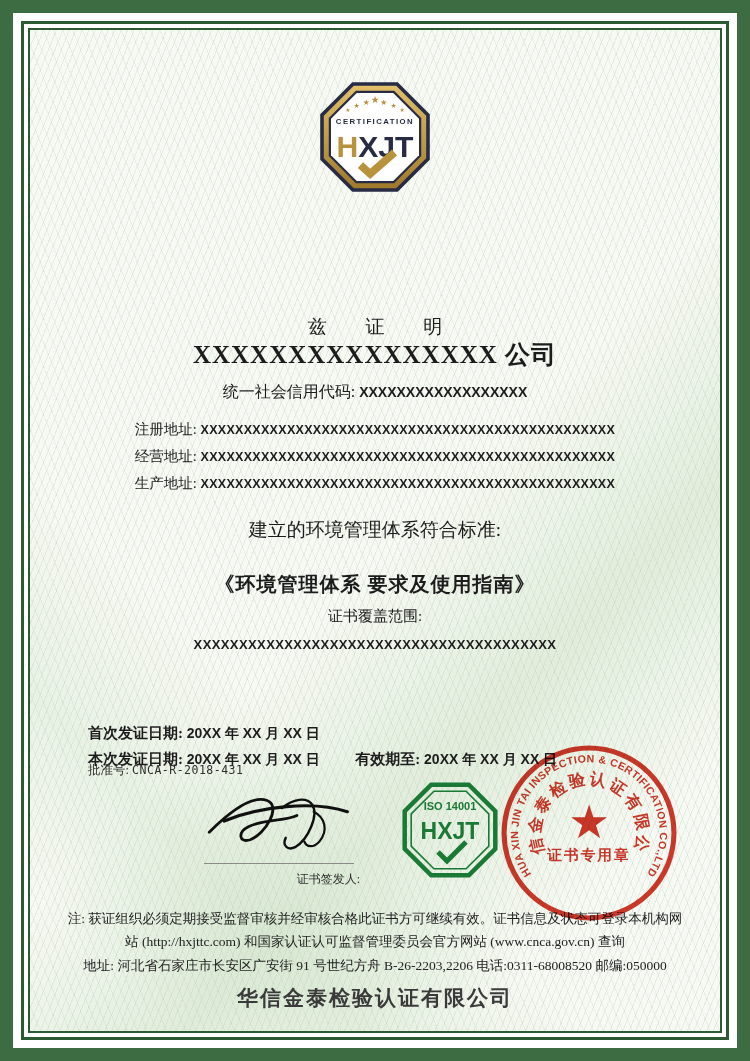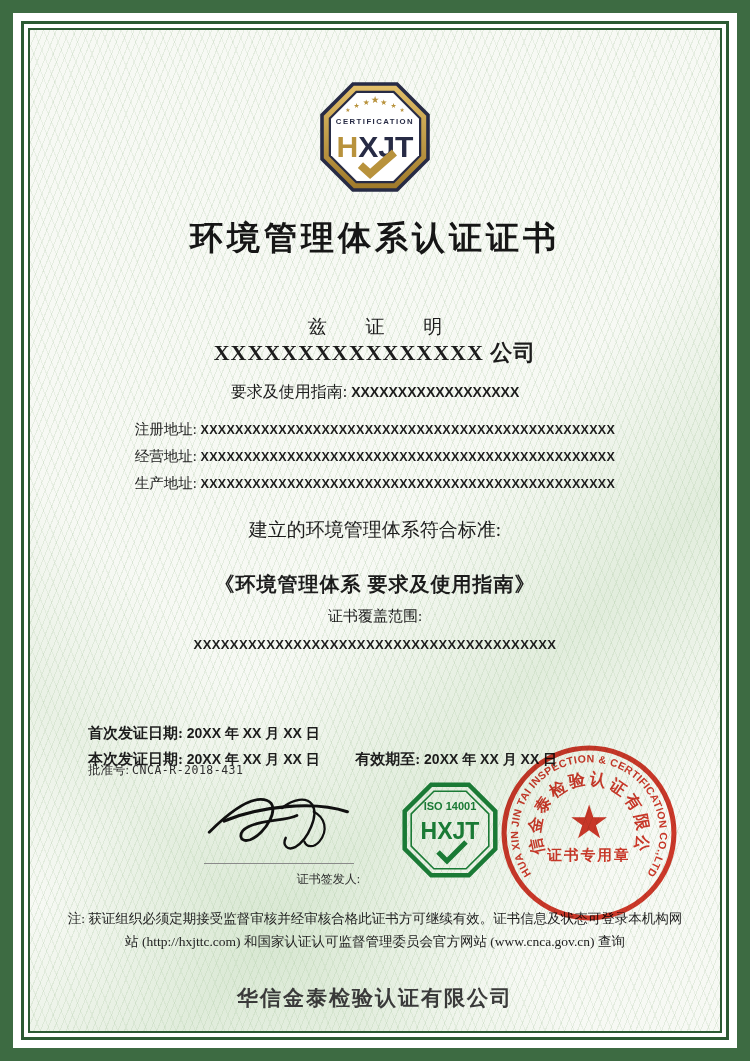--- a/index.html
+++ b/index.html
@@ -104,7 +104,6 @@
       <polyline points="55,93 65,102 90,80" fill="none" stroke="#b8923c" stroke-width="8"></polyline>
     </svg>
 
-    <div class="abs cx title">环境管理体系认证证书</div>
 
 
     <div class="abs cx hereby">兹 证 明</div>

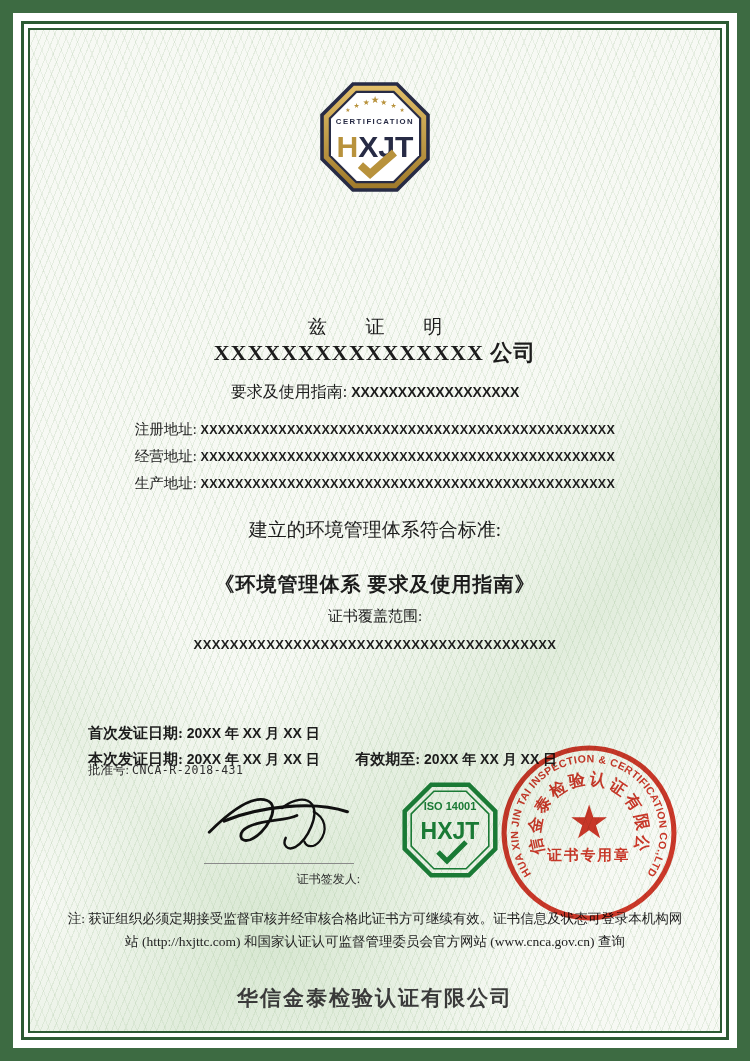--- a/index.html
+++ b/index.html
@@ -32,7 +32,7 @@
   .reg-row   { top:249px; font-size:17px; }
   .reg-row .val { font-family:"Liberation Sans",sans-serif; font-weight:bold; font-size:15px; letter-spacing:0.5px; }
   .hereby    { top:284px; font-size:19px; word-spacing:34px; }
-  .company   { top:308px; font-size:22px; font-weight:bold; letter-spacing:1px; }
+  .company   { top:308px; font-size:25px; font-weight:bold; letter-spacing:1px; }
   .credit    { top:352px; font-size:16px; }
   .credit .val { font-family:"Liberation Sans",sans-serif; font-weight:bold; font-size:14px;margin-top:42px; }
 

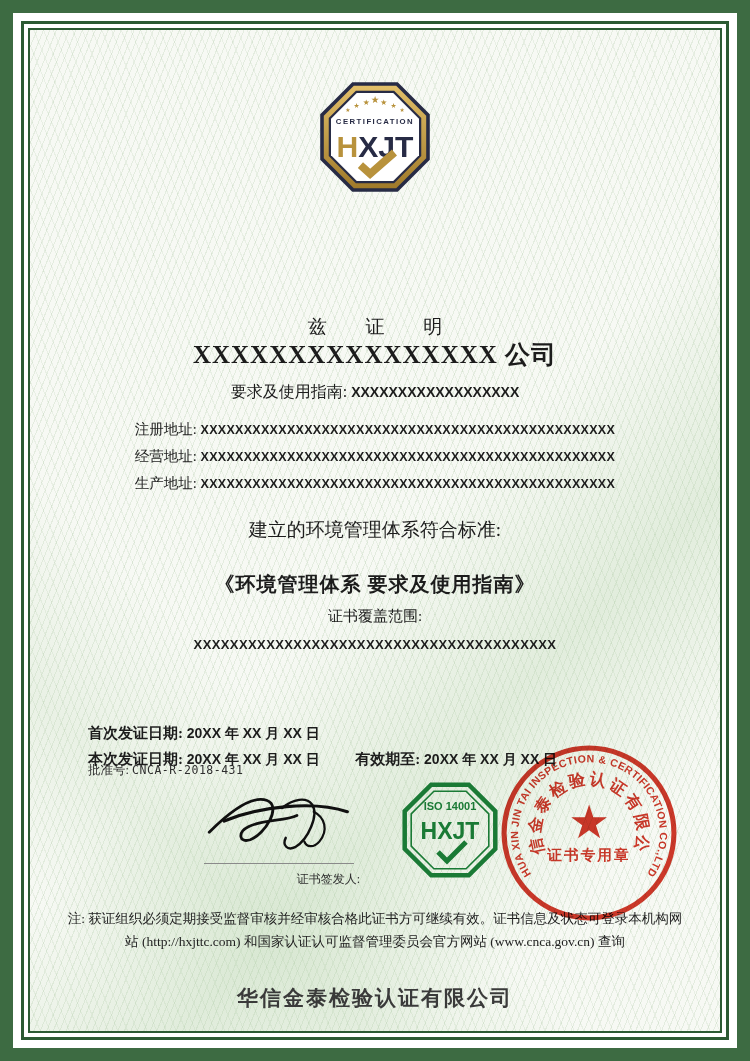--- a/index.html
+++ b/index.html
@@ -111,7 +111,7 @@
     <div class="abs cx company">XXXXXXXXXXXXXXXX 公司</div>
 
     <div class="abs cx credit">
-      <span>要求及使用指南:</span>
+      <span>统一社会信用代码:</span>
       <span class="val">XXXXXXXXXXXXXXXXXX</span>
     </div>
 

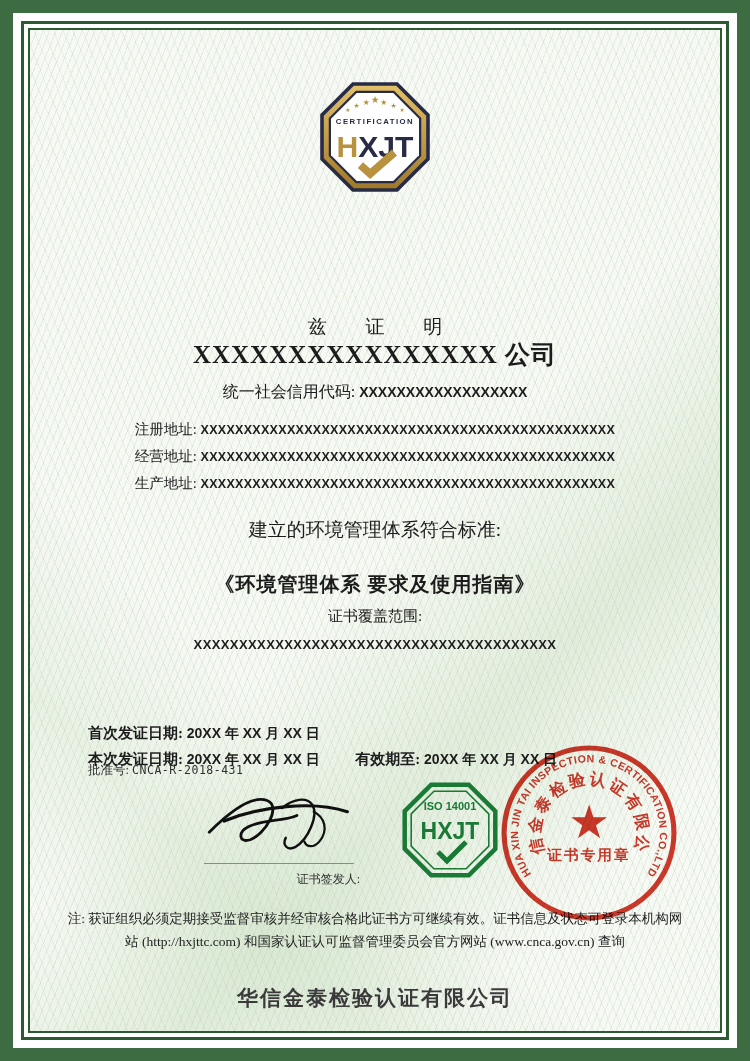--- a/index.html
+++ b/index.html
@@ -192,6 +192,7 @@
 
     <div class="abs cx note1">注: 获证组织必须定期接受监督审核并经审核合格此证书方可继续有效。证书信息及状态可登录本机构网</div>
     <div class="abs cx note2">站 (http://hxjttc.com) 和国家认证认可监督管理委员会官方网站 (www.cnca.gov.cn) 查询</div>
+    <div class="abs cx addr-line">地址: 河北省石家庄市长安区广安街 91 号世纪方舟 B-26-2203,2206   电话:0311-68008520   邮编:050000</div>
     <div class="abs cx company-name">华信金泰检验认证有限公司</div>
 
   </div>

